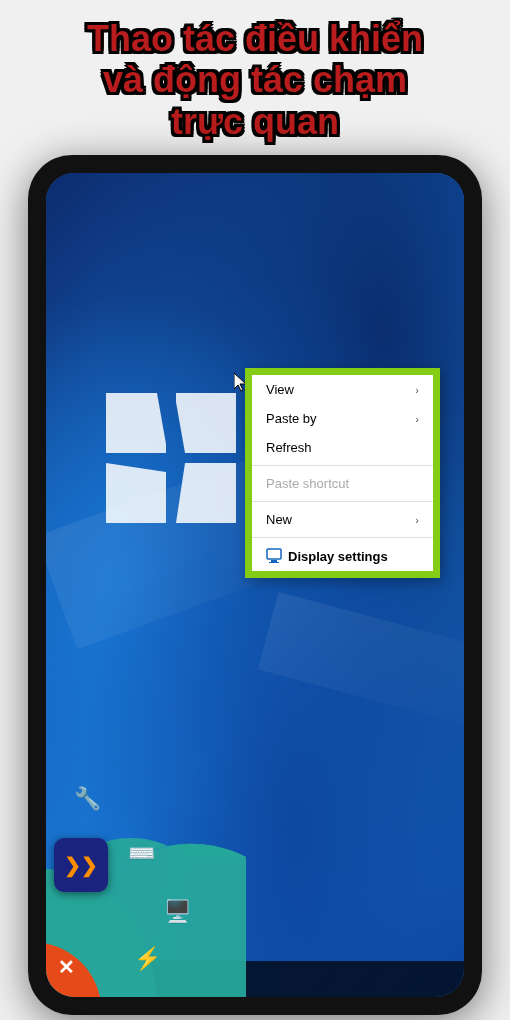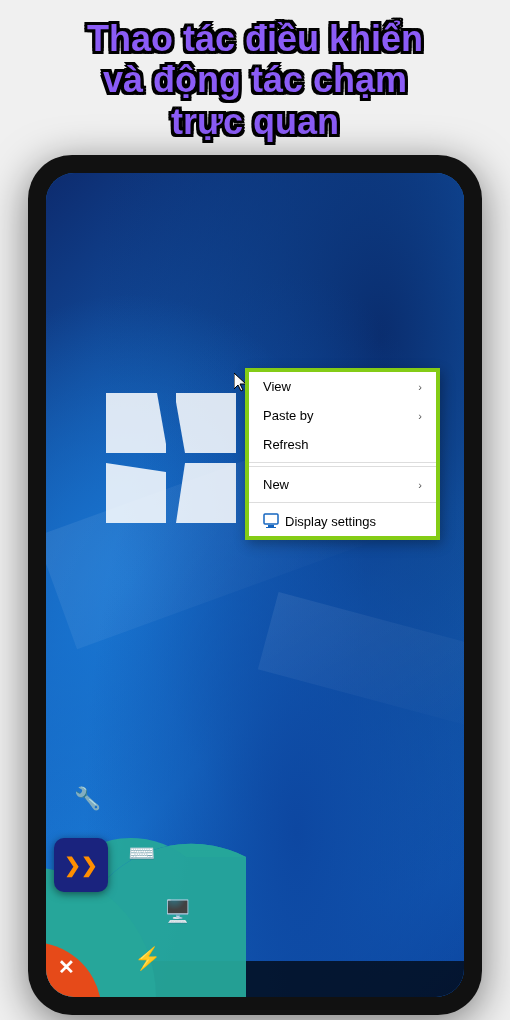--- a/index.html
+++ b/index.html
@@ -24,7 +24,7 @@
     .header-title {
       font-size: 36px;
       font-weight: 900;
-      color: #8b5cf6;
+      color: #b91c1c;
       -webkit-text-stroke: 3px #000;
       text-stroke: 3px #000;
       line-height: 1.15;

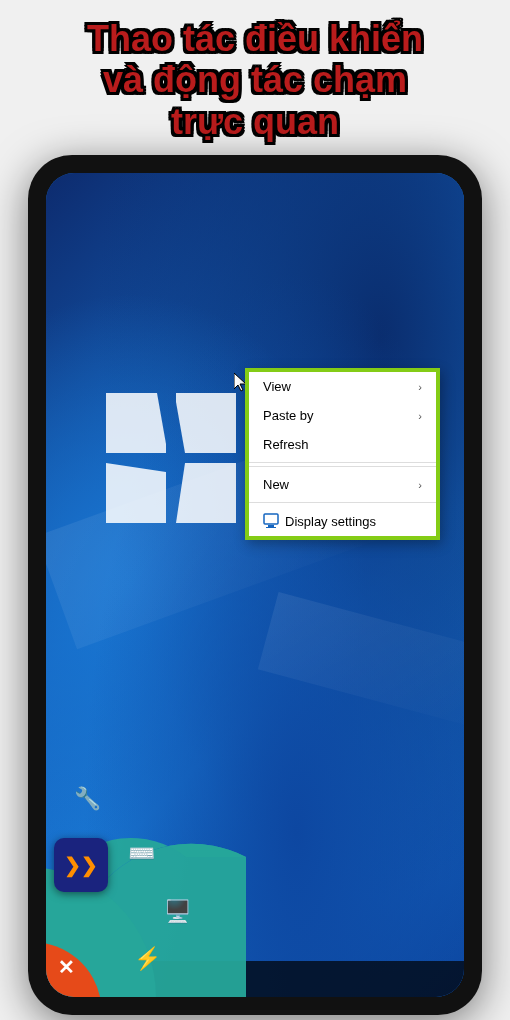--- a/index.html
+++ b/index.html
@@ -122,7 +122,7 @@
       right: 24px;
       width: 195px;
       background: #fff;
-      border: 4px solid #84cc16;
+      border: 7px solid #84cc16;
       box-shadow: 2px 4px 12px rgba(0,0,0,0.3);
       font-size: 13px;
       color: #000;

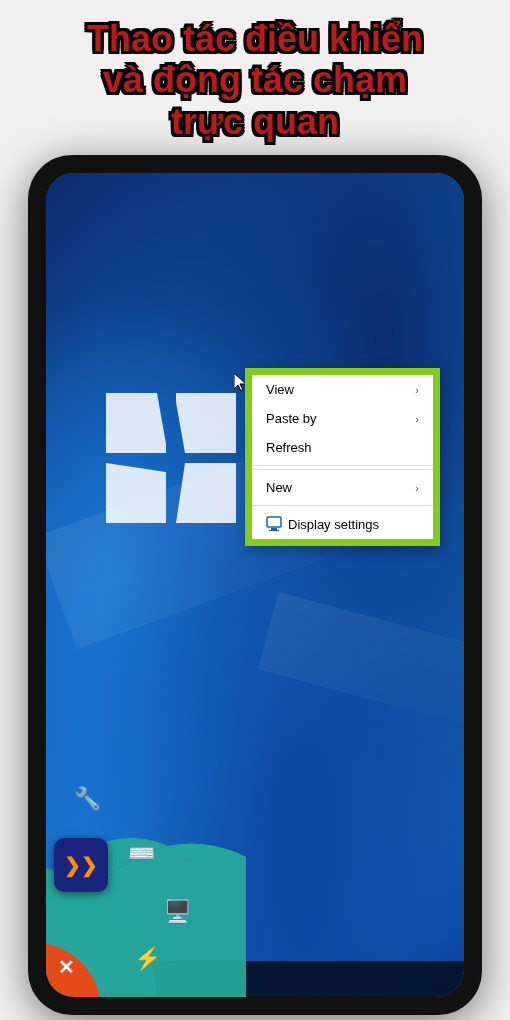--- a/index.html
+++ b/index.html
@@ -244,6 +244,9 @@
         <span>Refresh</span>
       </div>
       <div class="menu-separator"></div>
+      <div class="menu-item disabled">
+        <span>Paste shortcut</span>
+      </div>
       <div class="menu-separator"></div>
       <div class="menu-item">
         <span>New</span>

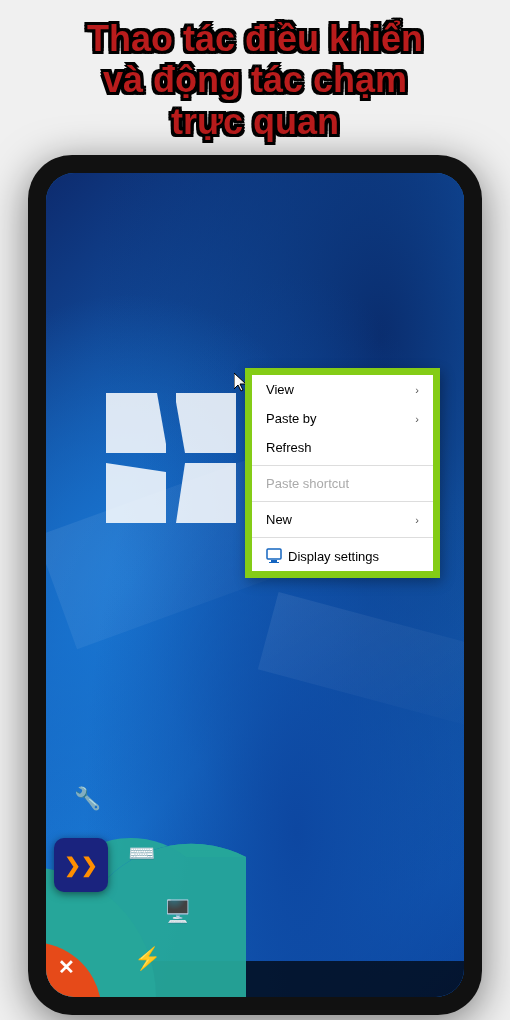--- a/index.html
+++ b/index.html
@@ -162,6 +162,7 @@
     .menu-item-left {
       display: flex;
       align-items: center;
+      font-weight: bold;
     }
 
     .cursor-icon {

